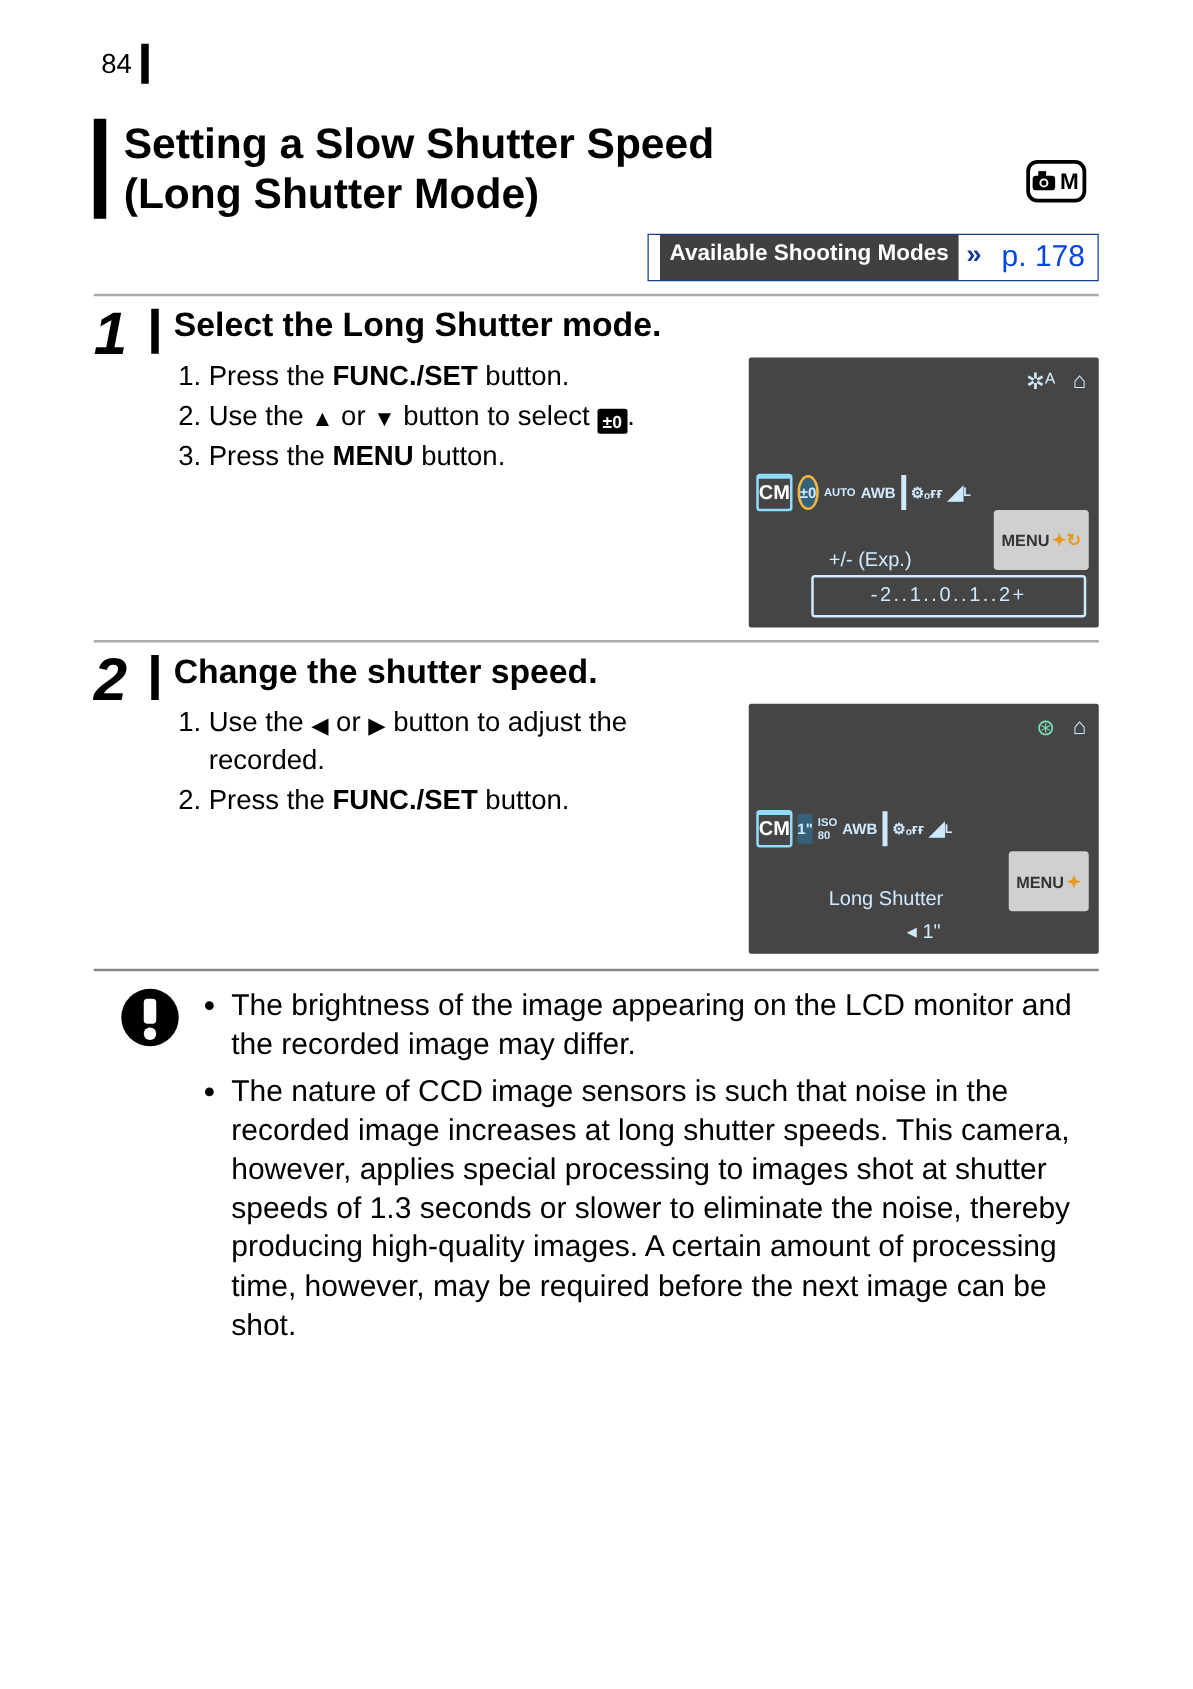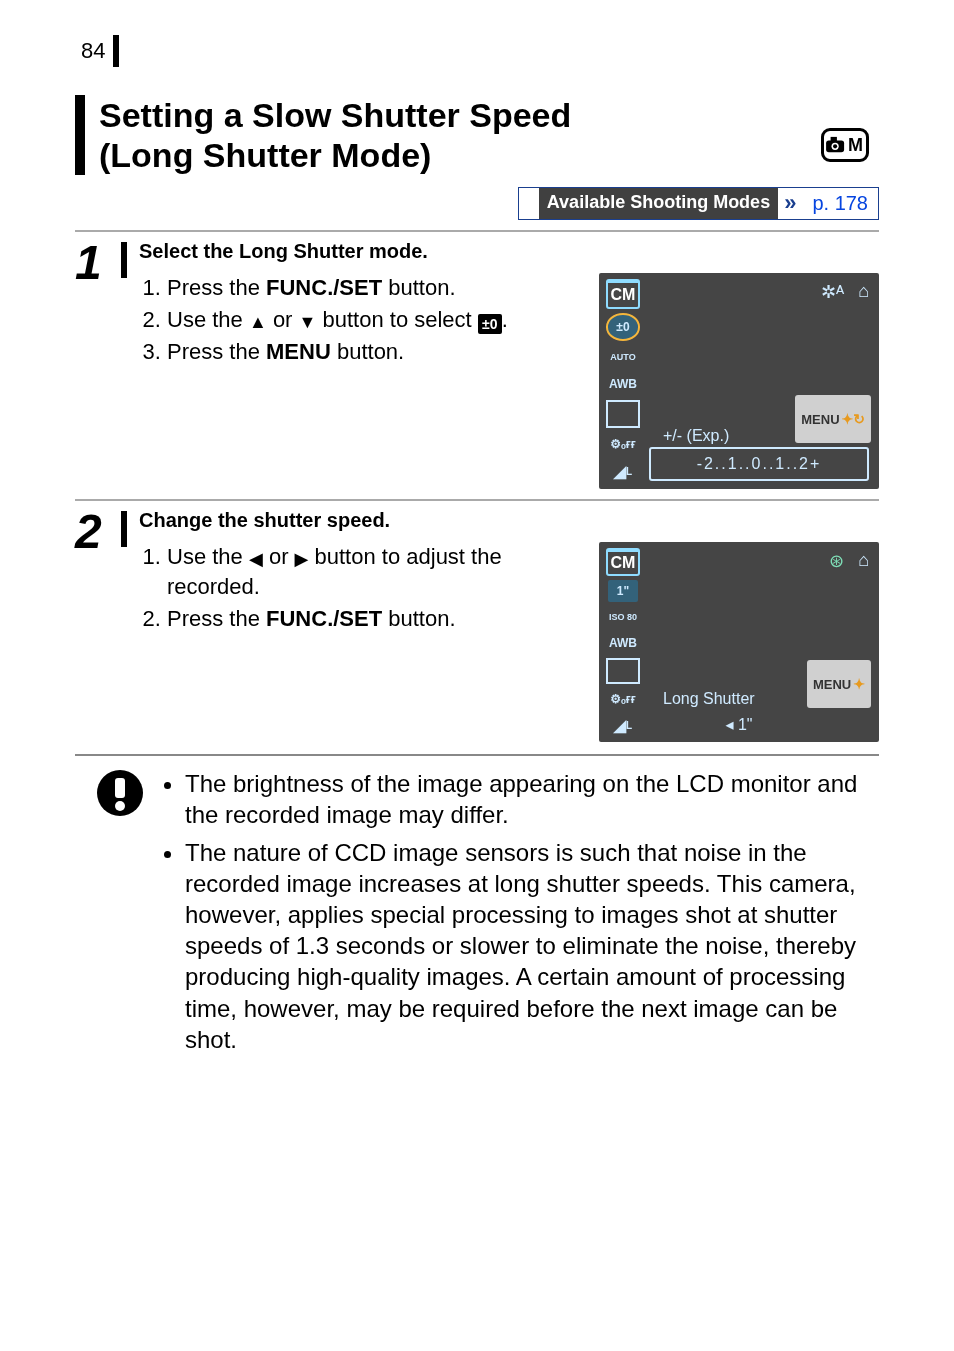--- a/index.html
+++ b/index.html
@@ -87,7 +87,7 @@
 }
 .avail-link {
   color: #0645e0;
-  font-size: 20px;
+  font-size: 24px;
   padding: 4px 10px;
 }
 .intro {

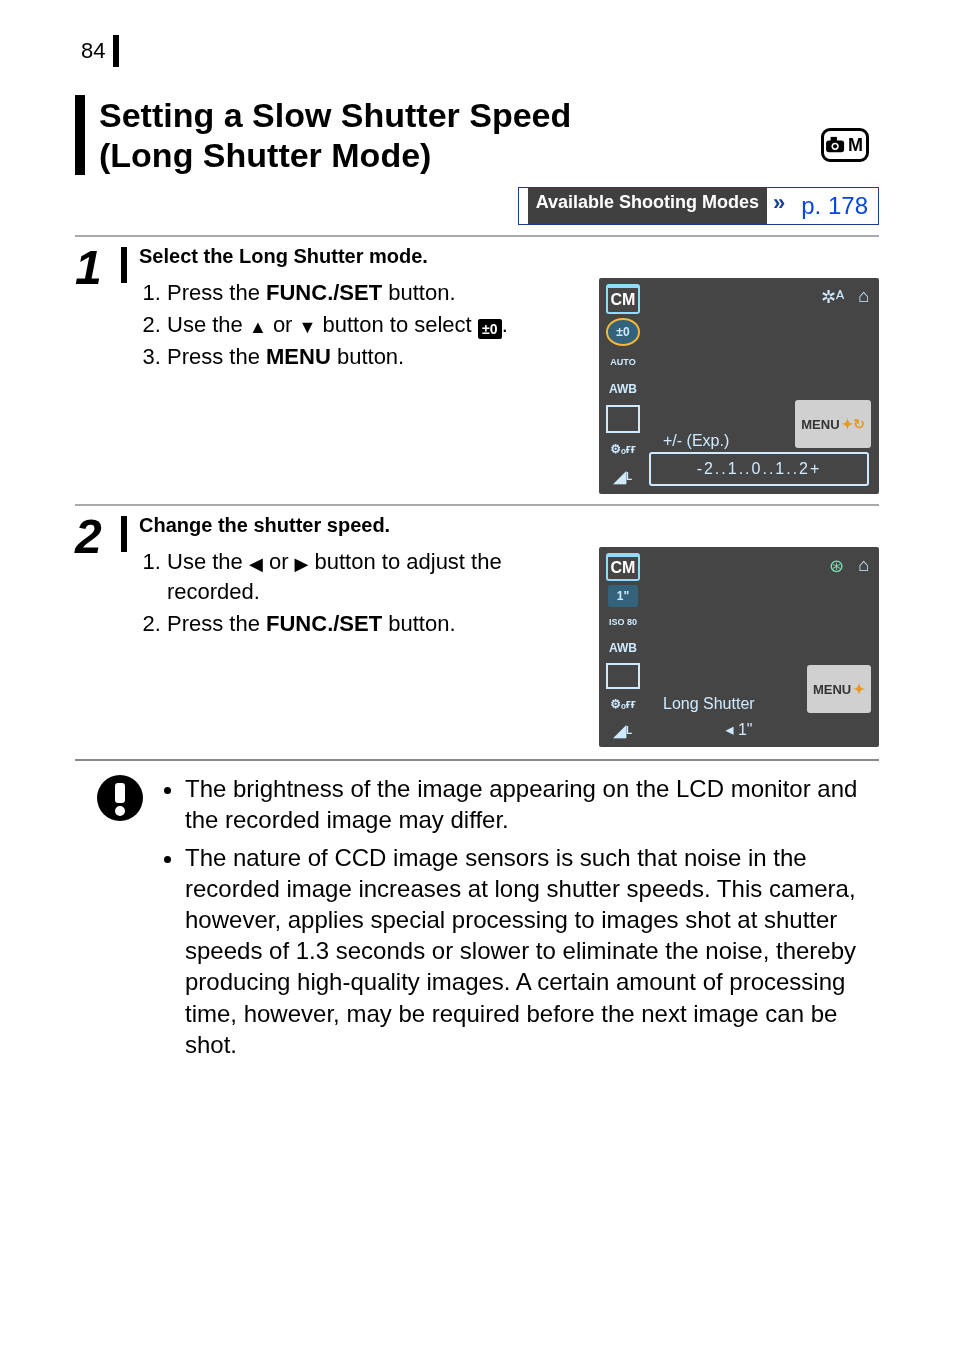--- a/index.html
+++ b/index.html
@@ -125,7 +125,7 @@
 .step-heading {
   font-family: Arial Black, Arial, sans-serif;
   font-weight: 900;
-  font-size: 20px;
+  font-size: 27px;
   margin-bottom: 10px;
 }
 .step-body {

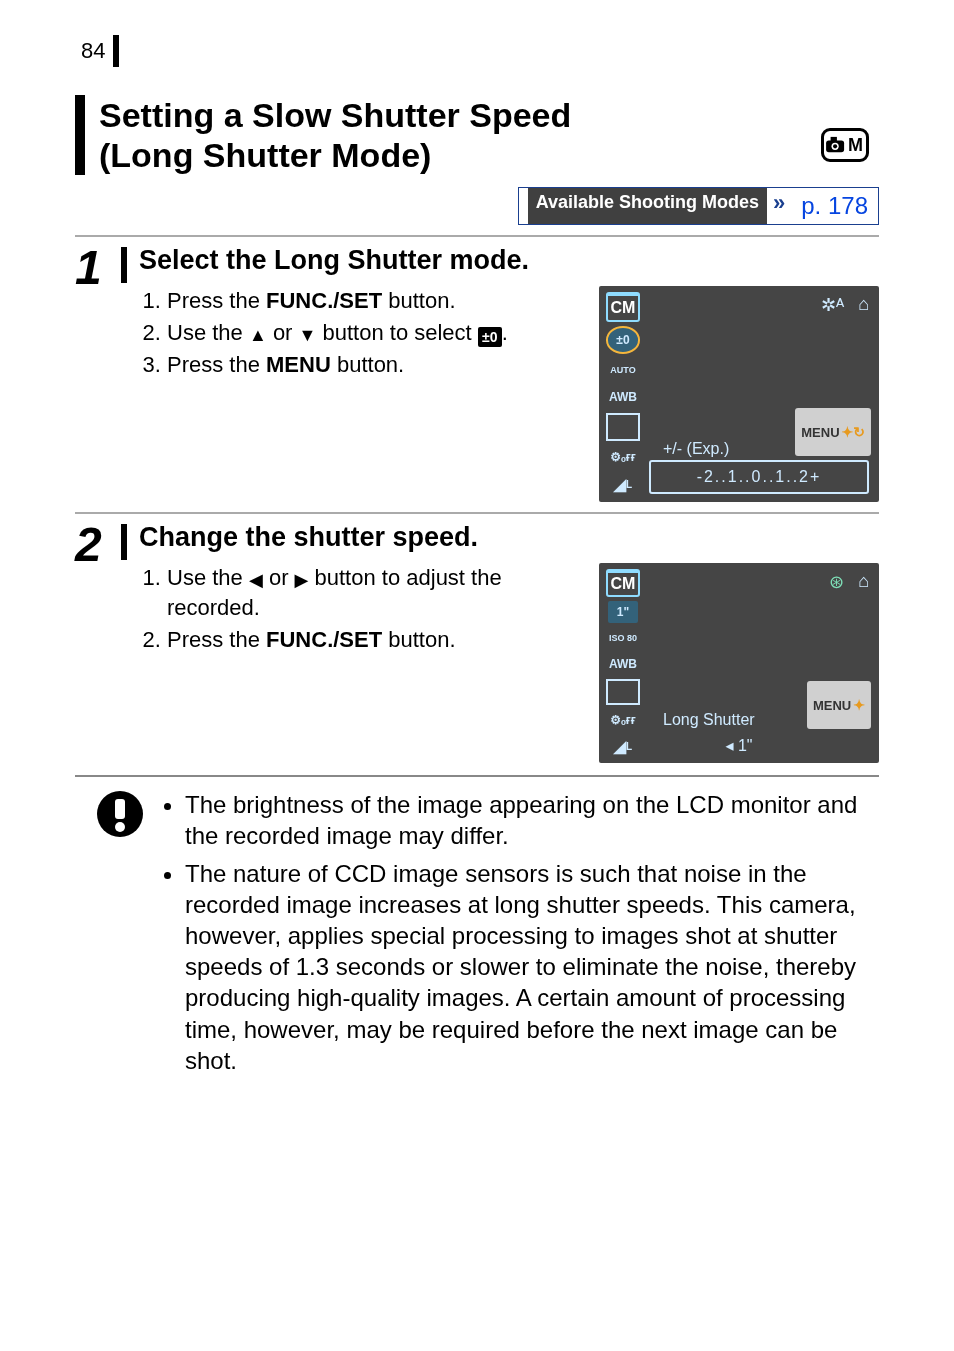--- a/index.html
+++ b/index.html
@@ -176,7 +176,7 @@
   left: 6px; top: 6px; bottom: 6px;
   width: 36px;
   display: flex;
-  flex-direction: column;
+  flex-direction: row;
   gap: 4px;
   align-items: center;
 }

